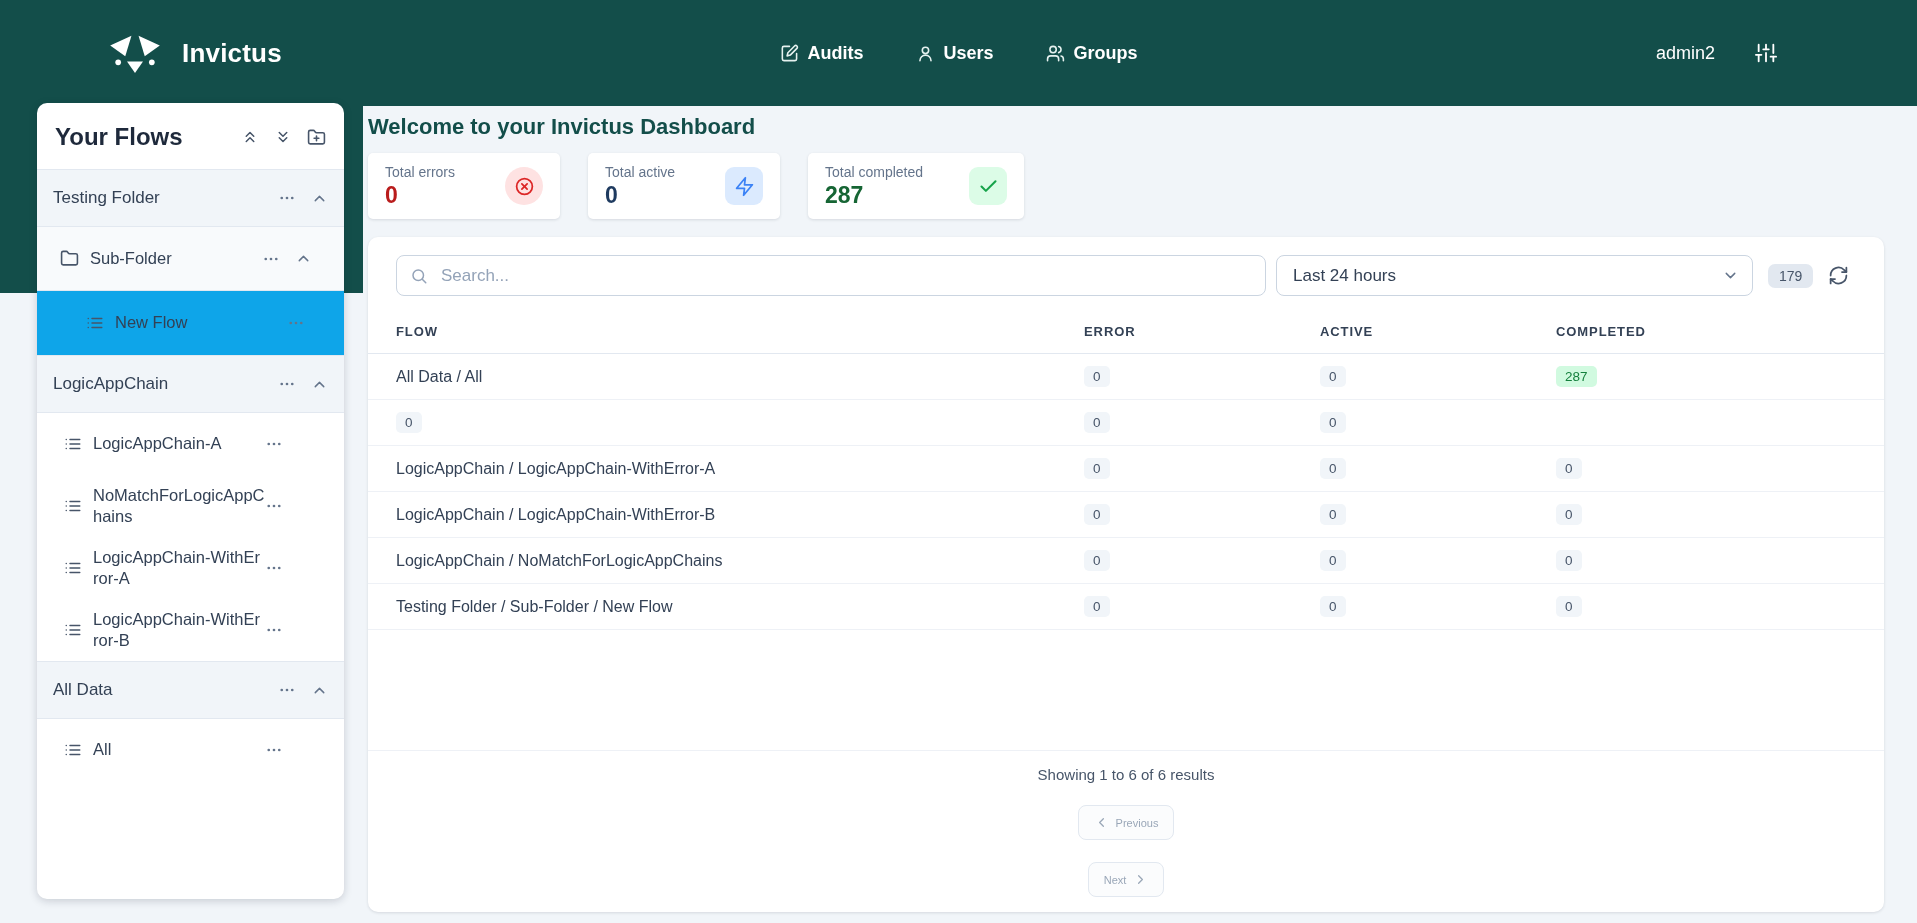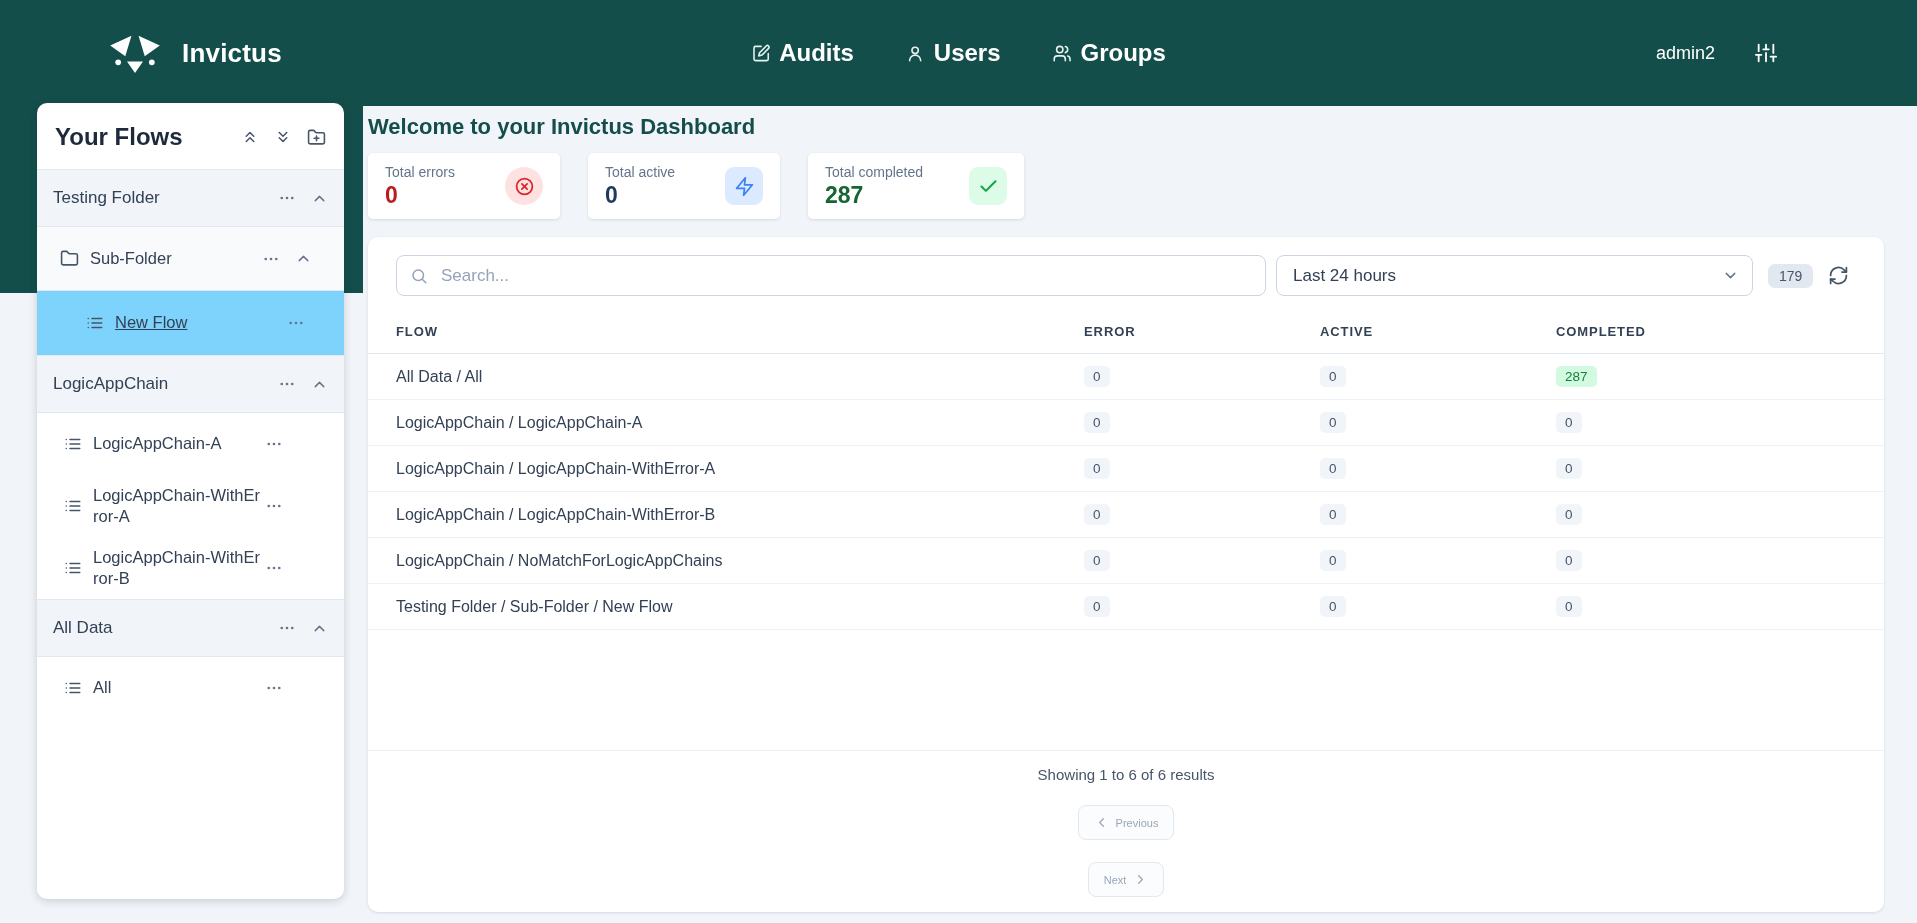--- a/index.html
+++ b/index.html
@@ -27,7 +27,7 @@
     position: absolute; left: 50%; transform: translateX(-50%);
     display: flex; align-items: center; gap: 52px;
   }
-  .nav-item { display: flex; align-items: center; gap: 9px; color: #fff; font-size: 24px; font-weight: 600; cursor: pointer; }
+  .nav-item { display: flex; align-items: center; gap: 9px; color: #fff; font-size: 18px; font-weight: 600; cursor: pointer; }
   .nav-item .icon { color: #e6f2f0; }
   .nav-right { margin-left: auto; display: flex; align-items: center; gap: 40px; color: #fff; }
   .nav-user { font-size: 18px; font-weight: 500; cursor: pointer; }

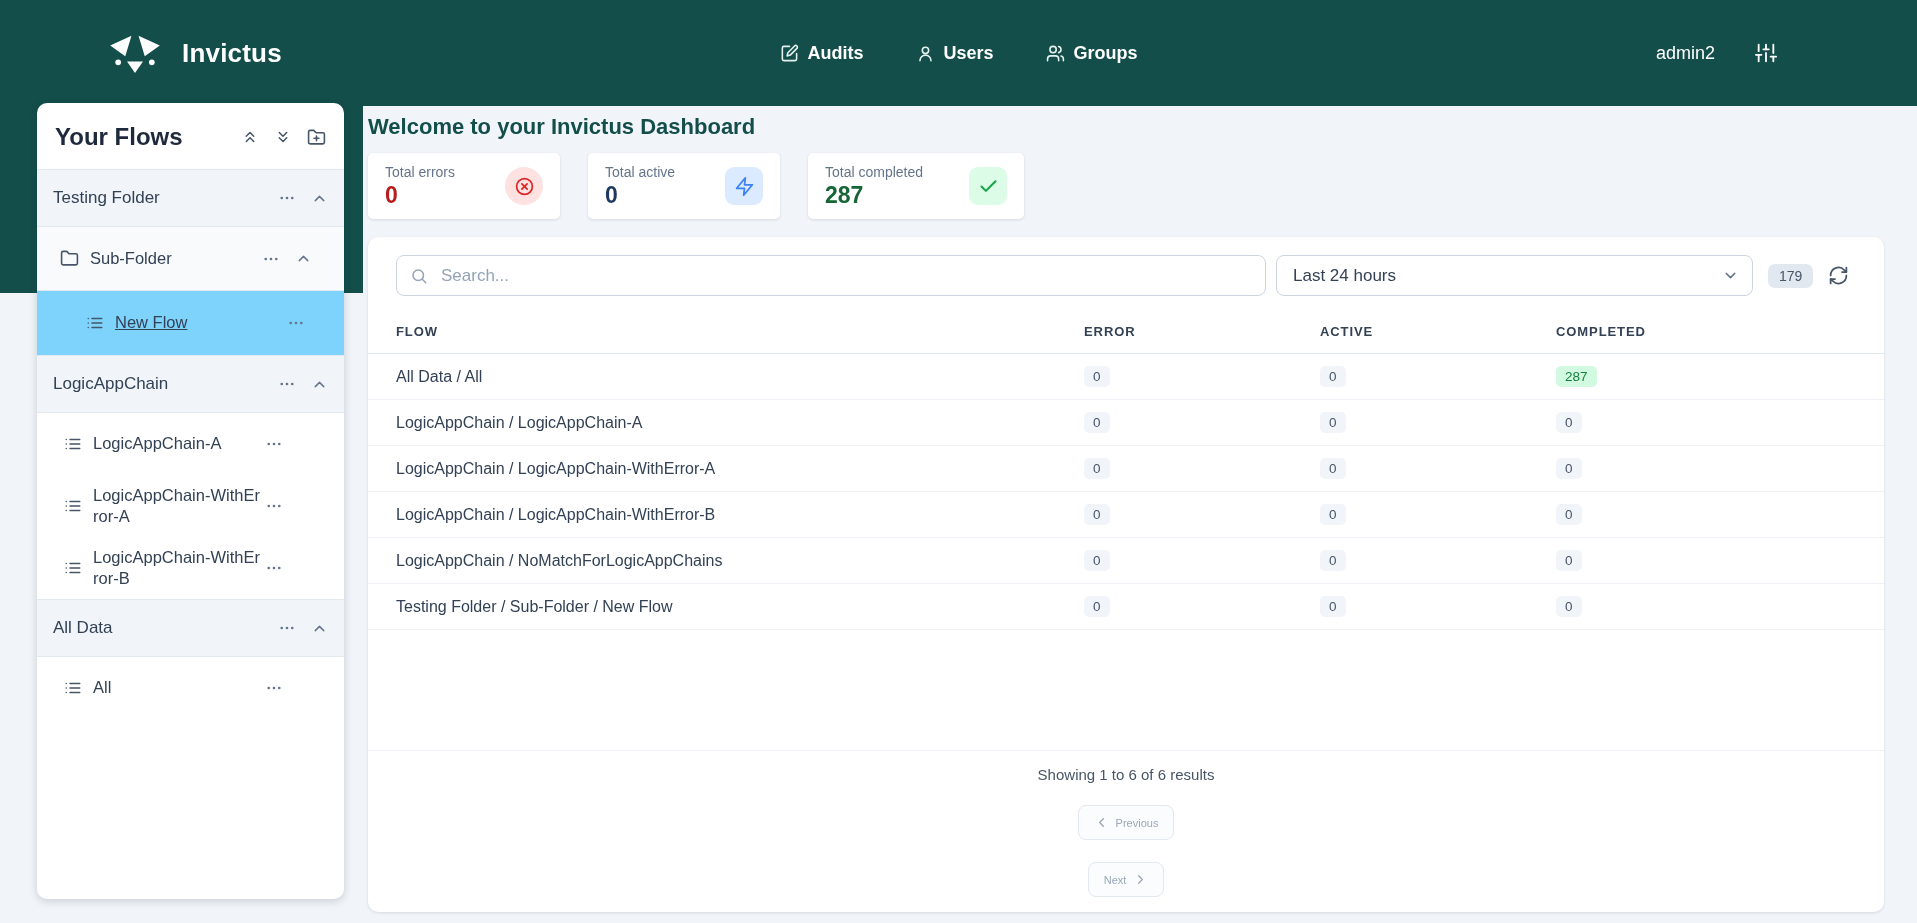--- a/index.html
+++ b/index.html
@@ -55,7 +55,7 @@
   .sb-row .lead-icon { color: #475569; margin-right: 11px; }
   .sb-row .flow-label { flex: 1; font-size: 16.5px; color: #334155; line-height: 1.28; max-width: 172px; word-break: break-all; }
   .row-subfolder { min-height: 64px; padding: 8px 16px 8px 23px; background: #f8fafc; border-bottom: 1px solid #e2e8f0; }
-  .row-newflow  { min-height: 64px; padding: 8px 16px 8px 49px; background: #7dd3fc; text-decoration: underline; }
+  .row-newflow  { min-height: 64px; padding: 8px 16px 8px 49px; background: #0ea5e9; }
   .flow-item    { min-height: 62px; padding: 9px 16px 9px 27px; background: #fff; }
 
   

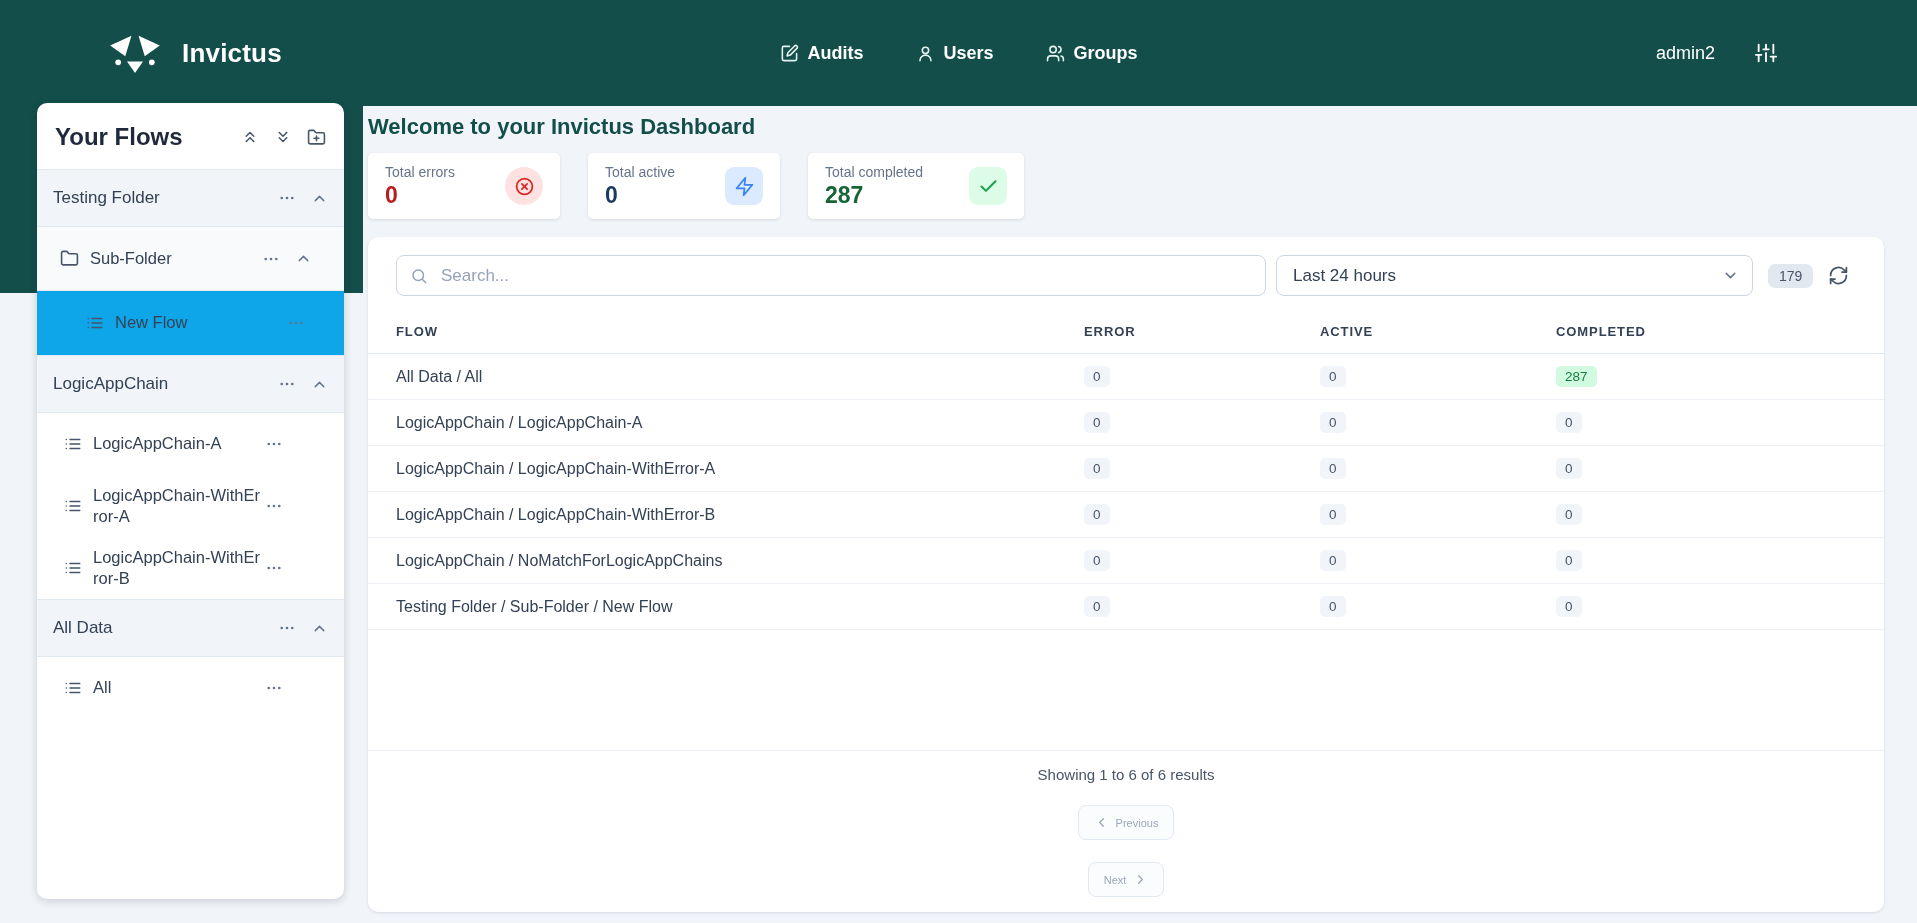--- a/index.html
+++ b/index.html
@@ -497,7 +497,6 @@
       <span><span class="pill pill-green">287</span></span>
     </div>
     <div class="trow tr">
-      <span>LogicAppChain / LogicAppChain-A</span>
       <span><span class="pill">0</span></span>
       <span><span class="pill">0</span></span>
       <span><span class="pill">0</span></span>

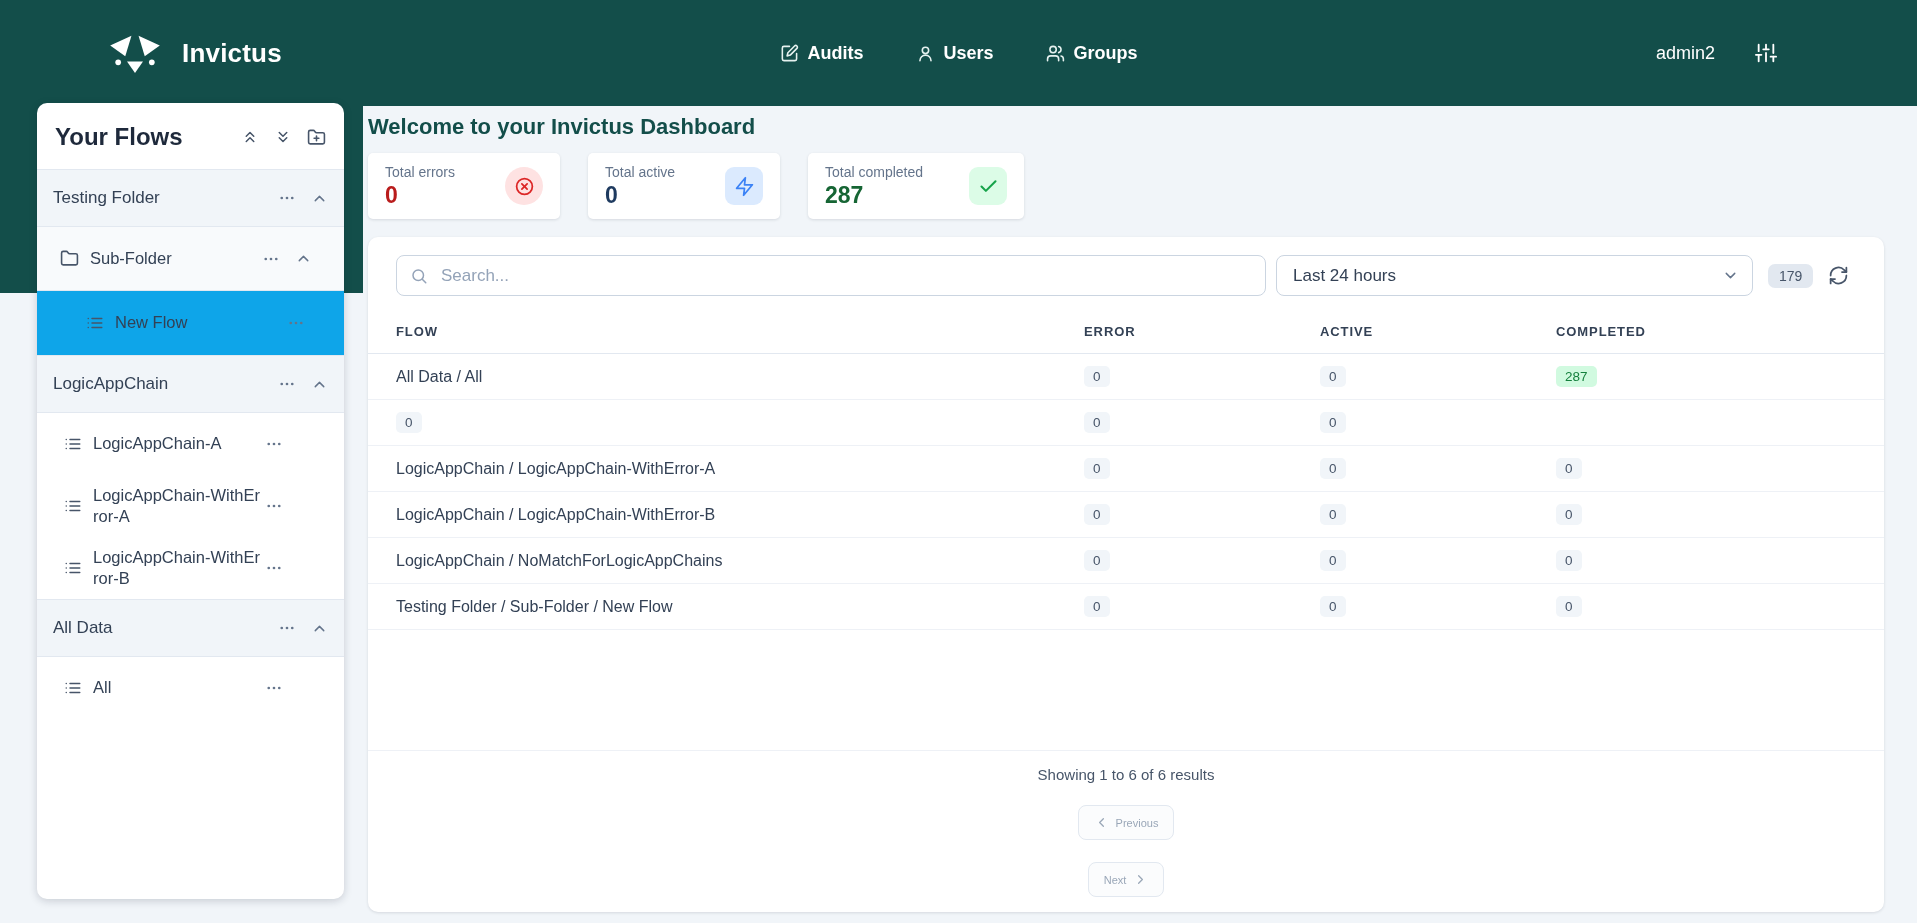--- a/index.html
+++ b/index.html
@@ -318,6 +318,28 @@
       </span>
   </div>
 
+  <div class="sb-row flow-item">
+    <span class="icon lead-icon">
+      <svg viewBox="0 0 24 24" width="18" height="18" fill="none" stroke="currentColor" stroke-width="2" stroke-linecap="round" stroke-linejoin="round">
+        <line x1="8" y1="6" x2="21" y2="6"></line>
+          <line x1="8" y1="12" x2="21" y2="12"></line>
+          <line x1="8" y1="18" x2="21" y2="18"></line>
+        <line x1="3" y1="6" x2="3.01" y2="6"></line>
+          <line x1="3" y1="12" x2="3.01" y2="12"></line>
+          <line x1="3" y1="18" x2="3.01" y2="18"></line>
+      </svg>
+    </span>
+    <span class="flow-label">NoMatchForLogicAppChains</span>
+    <span class="row-actions">
+        <span class="icon">
+      <svg viewBox="0 0 24 24" width="18" height="18" fill="currentColor">
+            <circle cx="5" cy="12" r="1.8"></circle>
+            <circle cx="12" cy="12" r="1.8"></circle>
+            <circle cx="19" cy="12" r="1.8"></circle>
+          </svg>
+    </span>
+      </span>
+  </div>
 
   <div class="sb-row flow-item">
     <span class="icon lead-icon">

